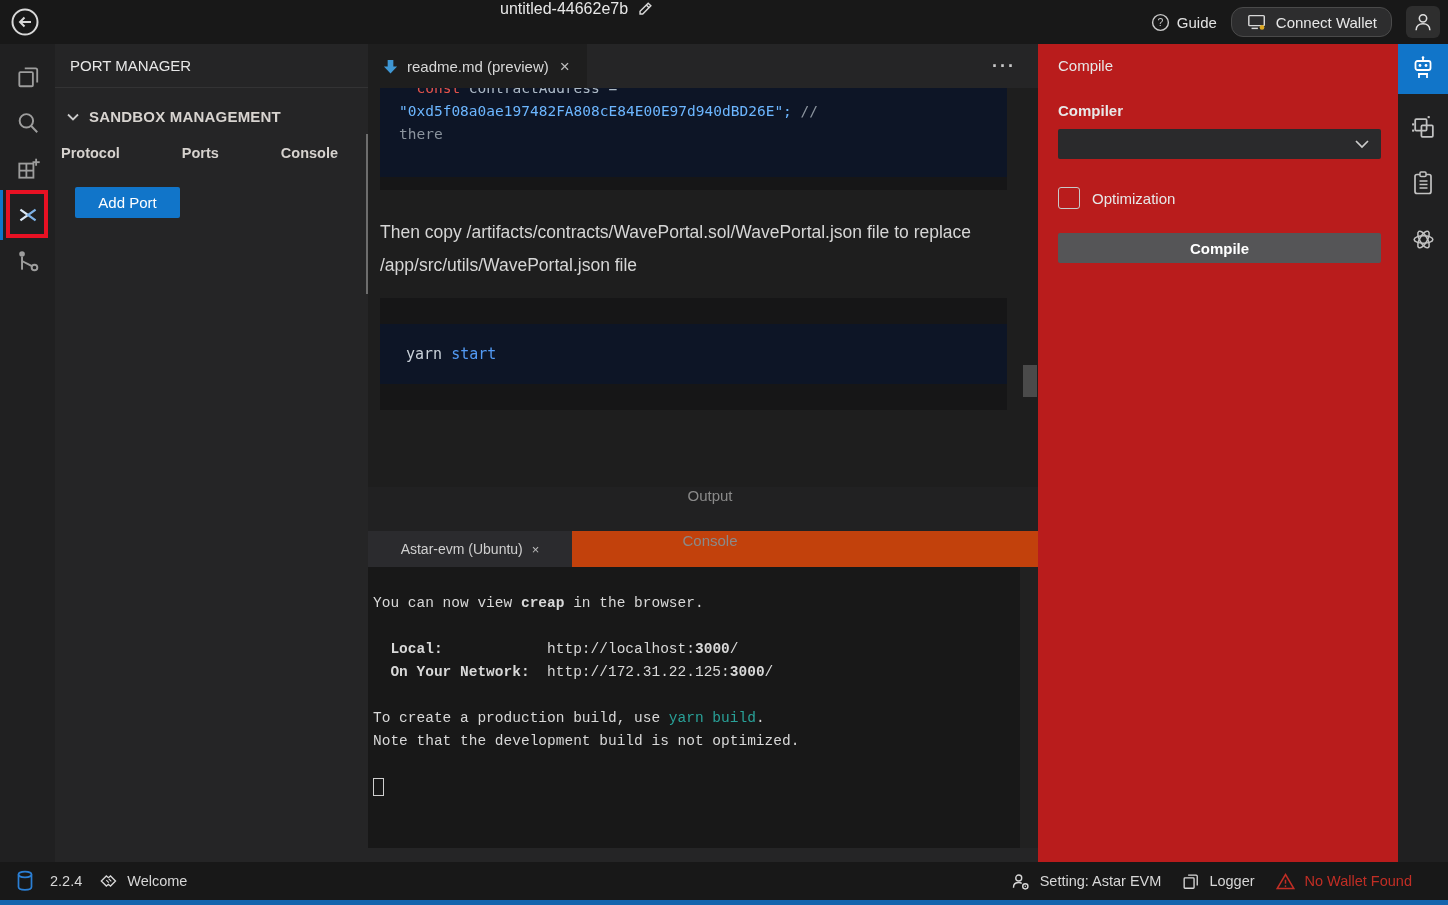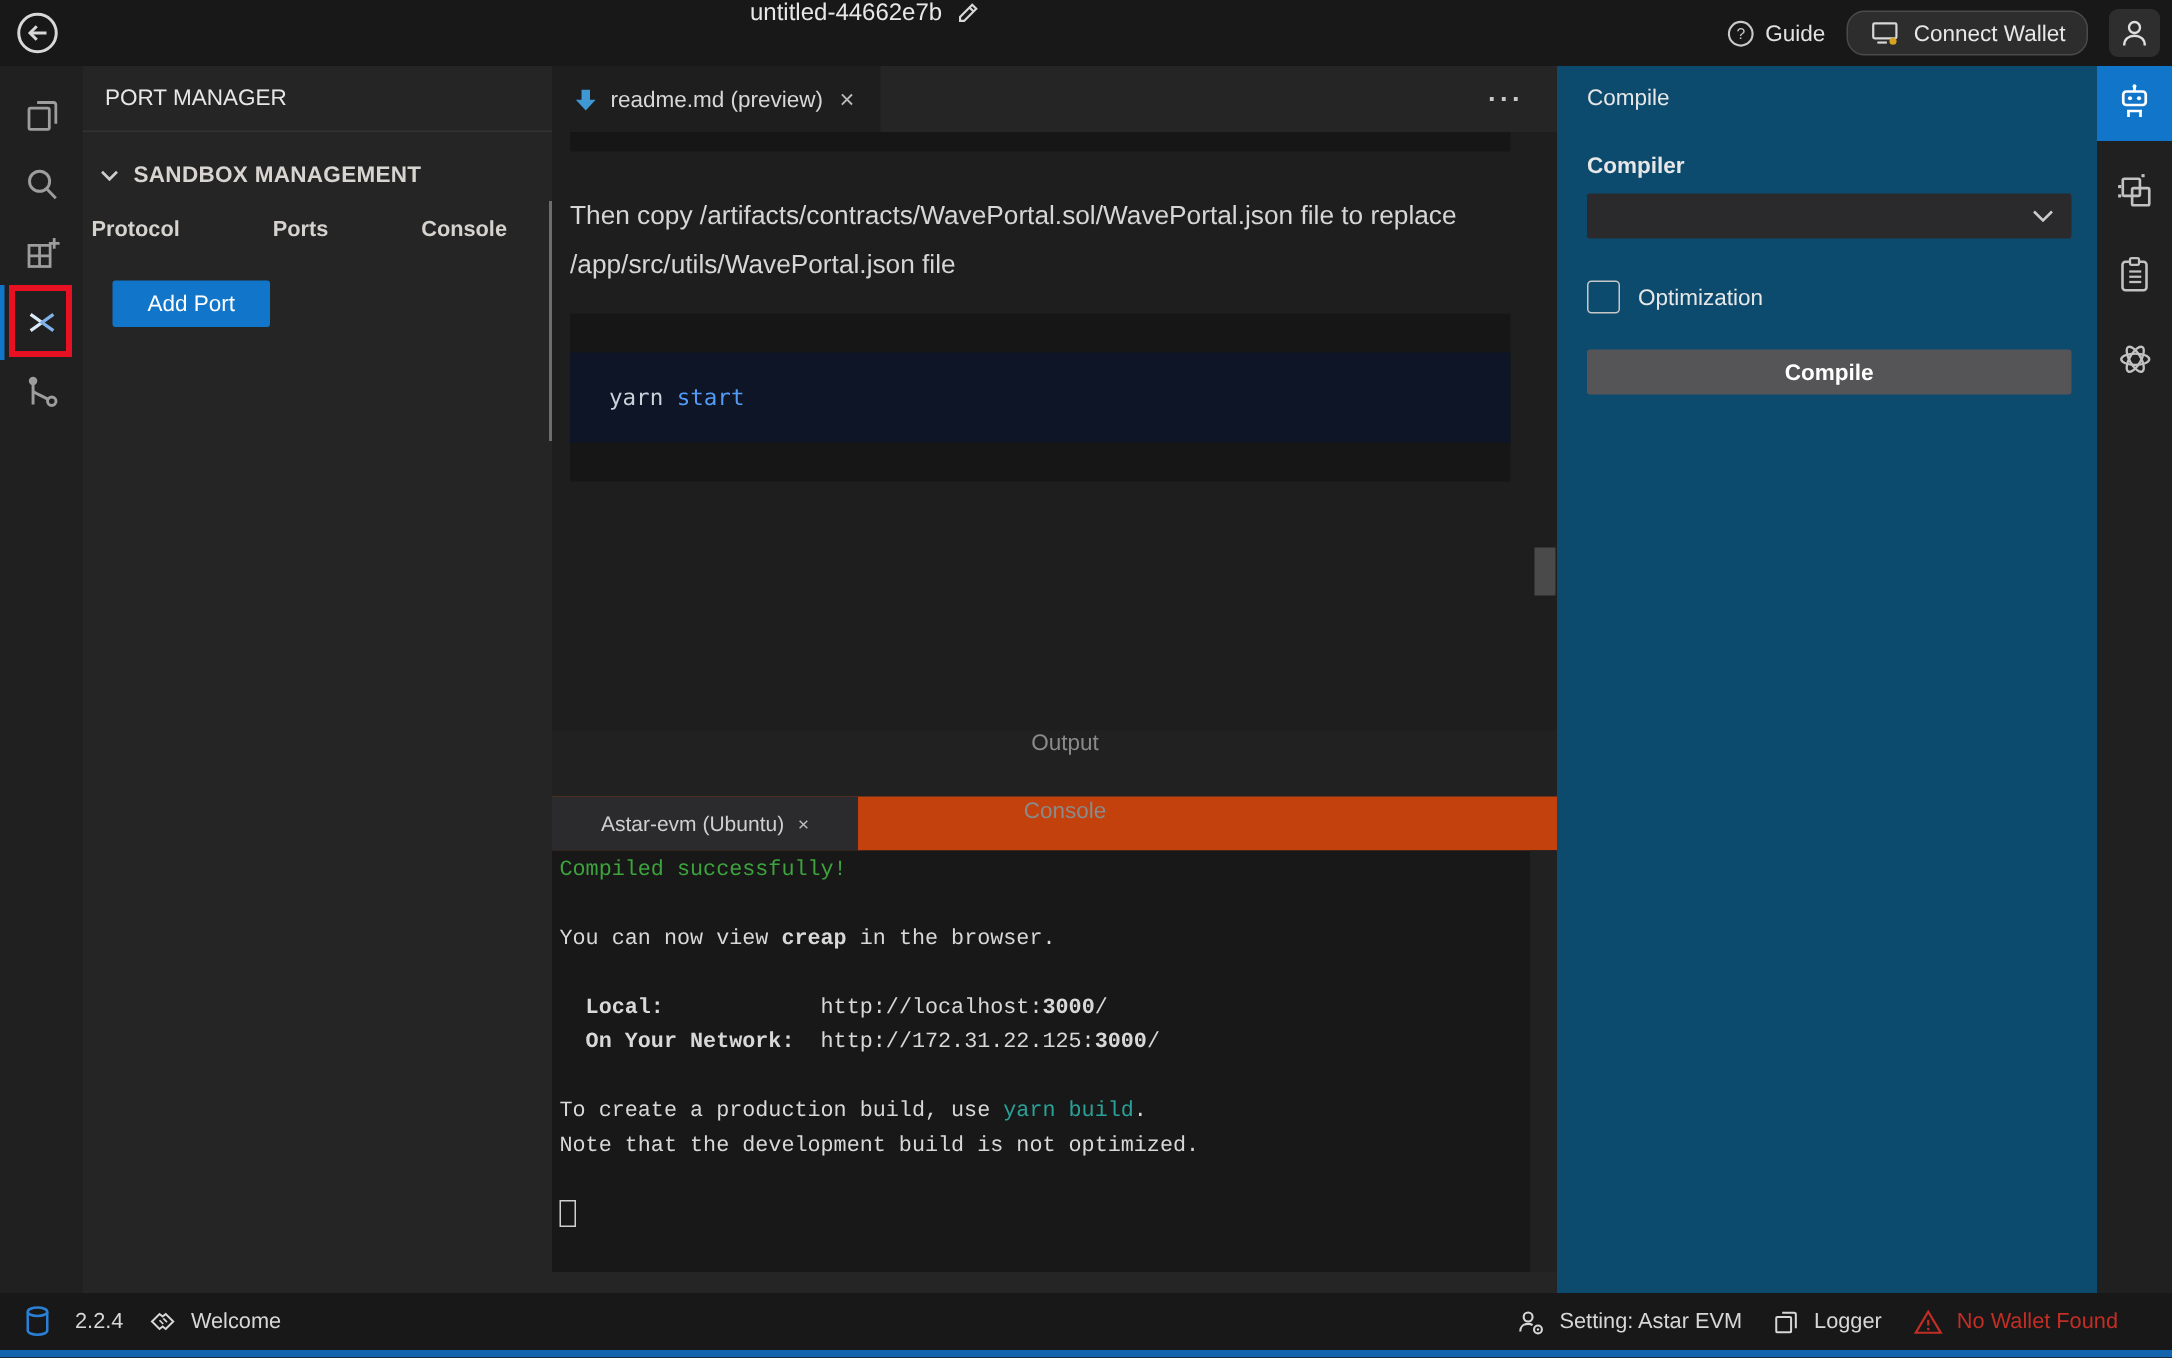--- a/index.html
+++ b/index.html
@@ -80,7 +80,7 @@
   .term-scroll { position:absolute; right:0; top:0; width:18px; height:281px; background:#212121; }
 
   
-  .compile-panel { width:360px; background:#0c4a6e; }
+  .compile-panel { width:360px; background:#b91c1c; }
   .cp-header { height:44px; line-height:44px; padding-left:20px; font-size:15px; color:#e7e7e7; }
   .cp-body { padding:14px 17px 0 20px; }
   .cp-label { font-weight:bold; font-size:15px; color:#e7e7e7; }

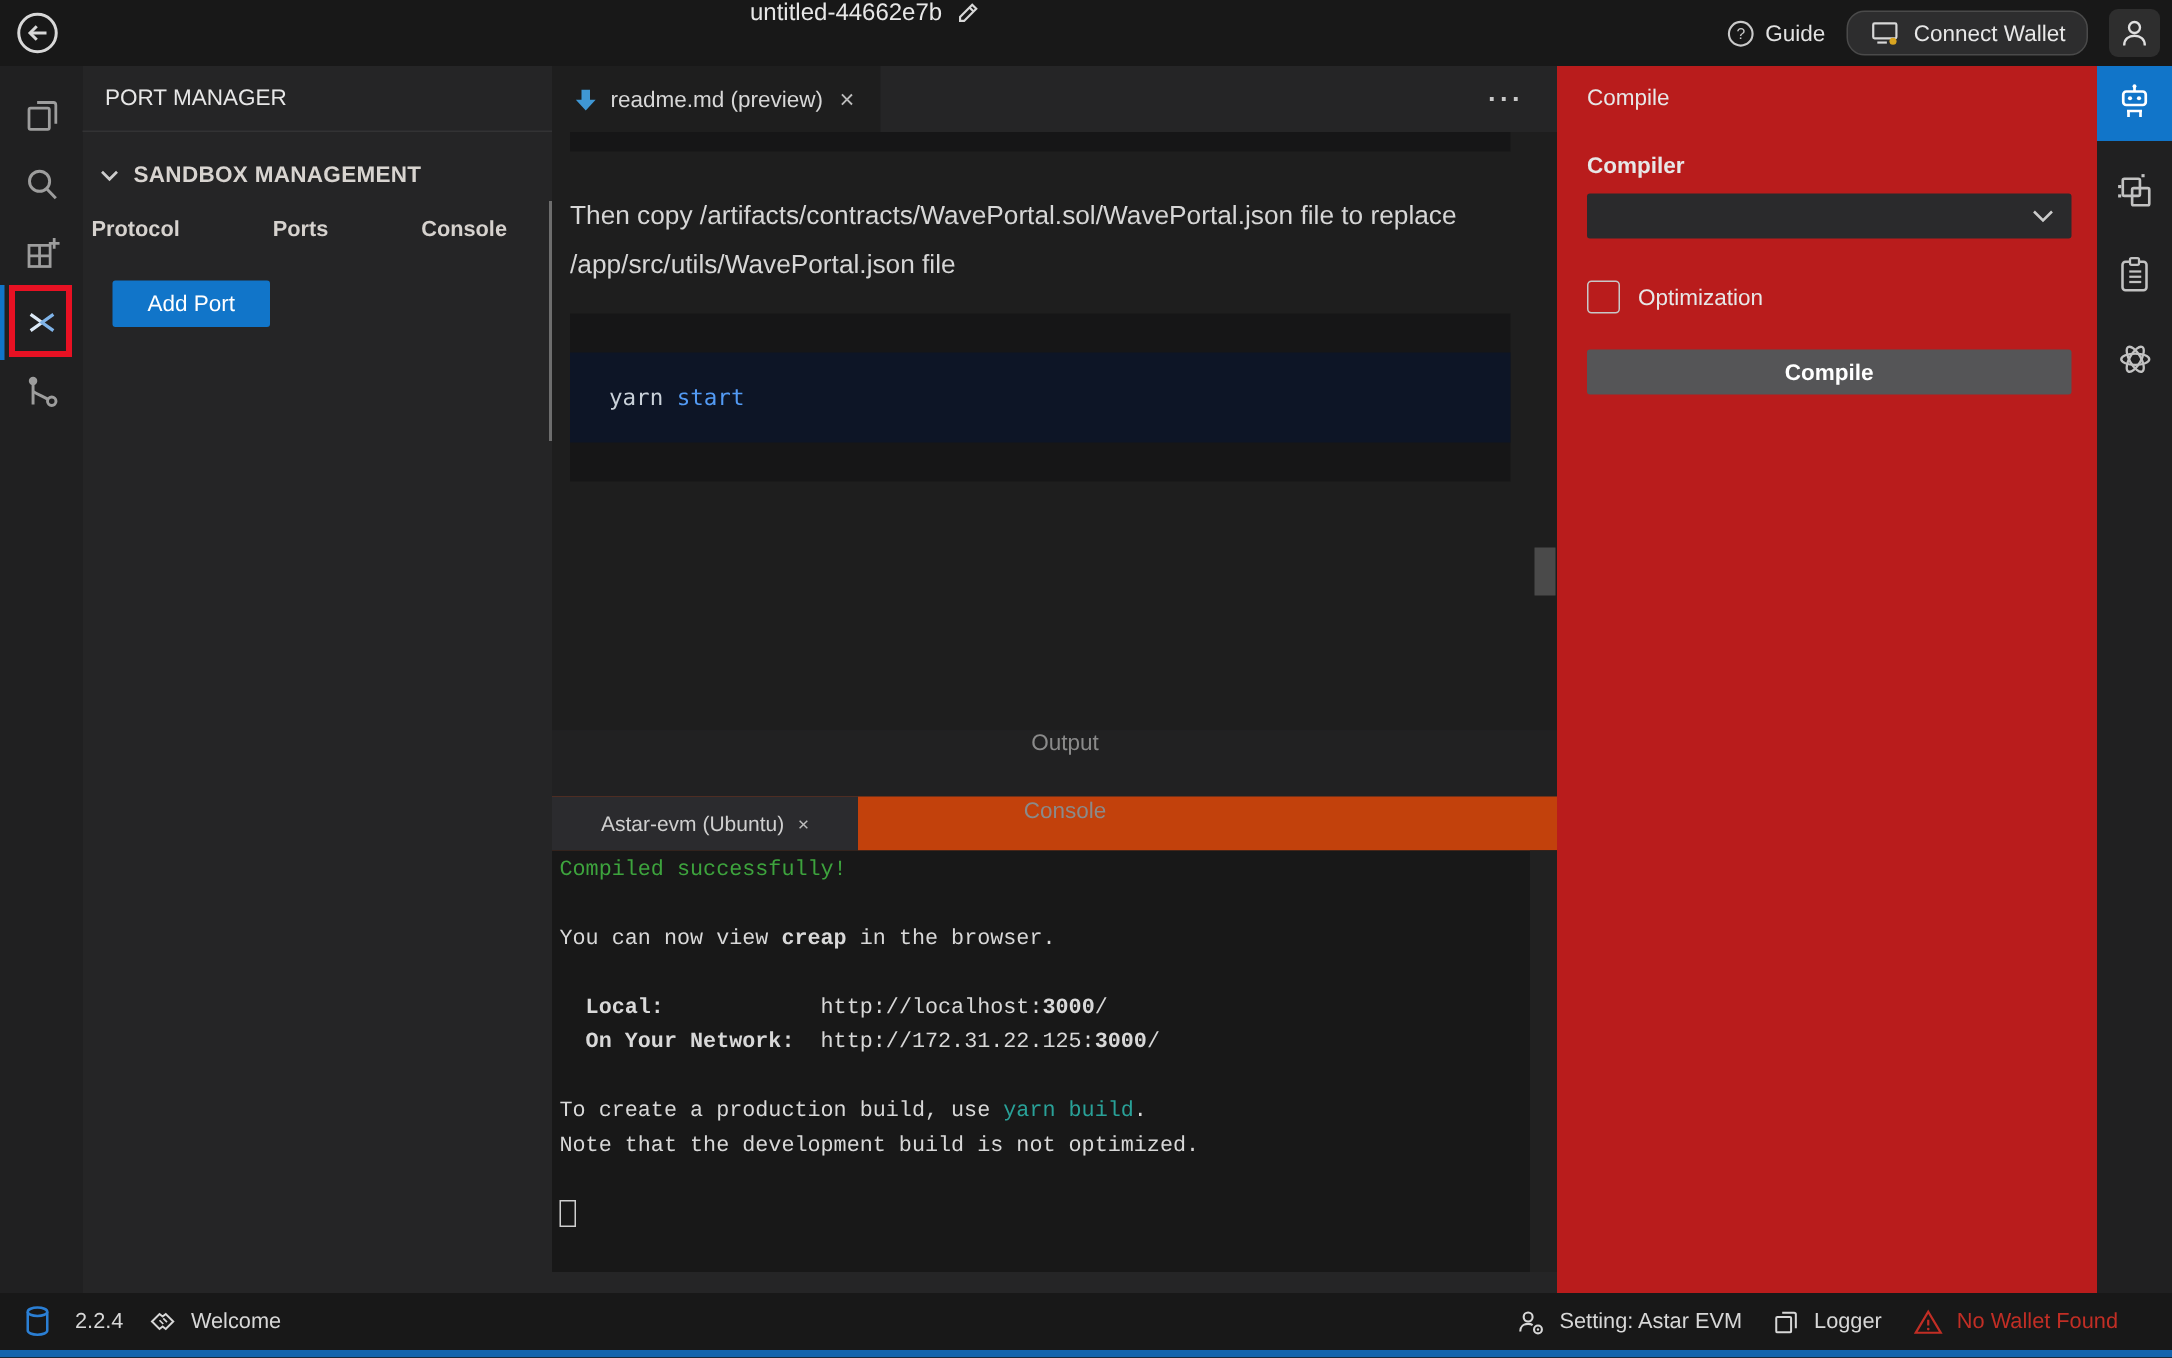--- a/index.html
+++ b/index.html
@@ -221,6 +221,13 @@
     </div>
 
     <div class="edit-content">
+      <div class="codeblock1">
+        <div class="inner">
+          <div class="cline"><span>  </span><span class="kw">const</span><span class="plain"> contractAddress =</span></div>
+          <div class="cline"><span class="str">"0xd5f08a0ae197482FA808cE84E00E97d940dBD26E";</span><span class="cmt"> //</span></div>
+          <div class="cline"><span class="cmt">there</span></div>
+        </div>
+      </div>
       <div class="block-strip"></div>
       <p class="md-p">Then copy /artifacts/contracts/WavePortal.sol/WavePortal.json file to replace /app/src/utils/WavePortal.json file</p>
       <div class="codeblock2">

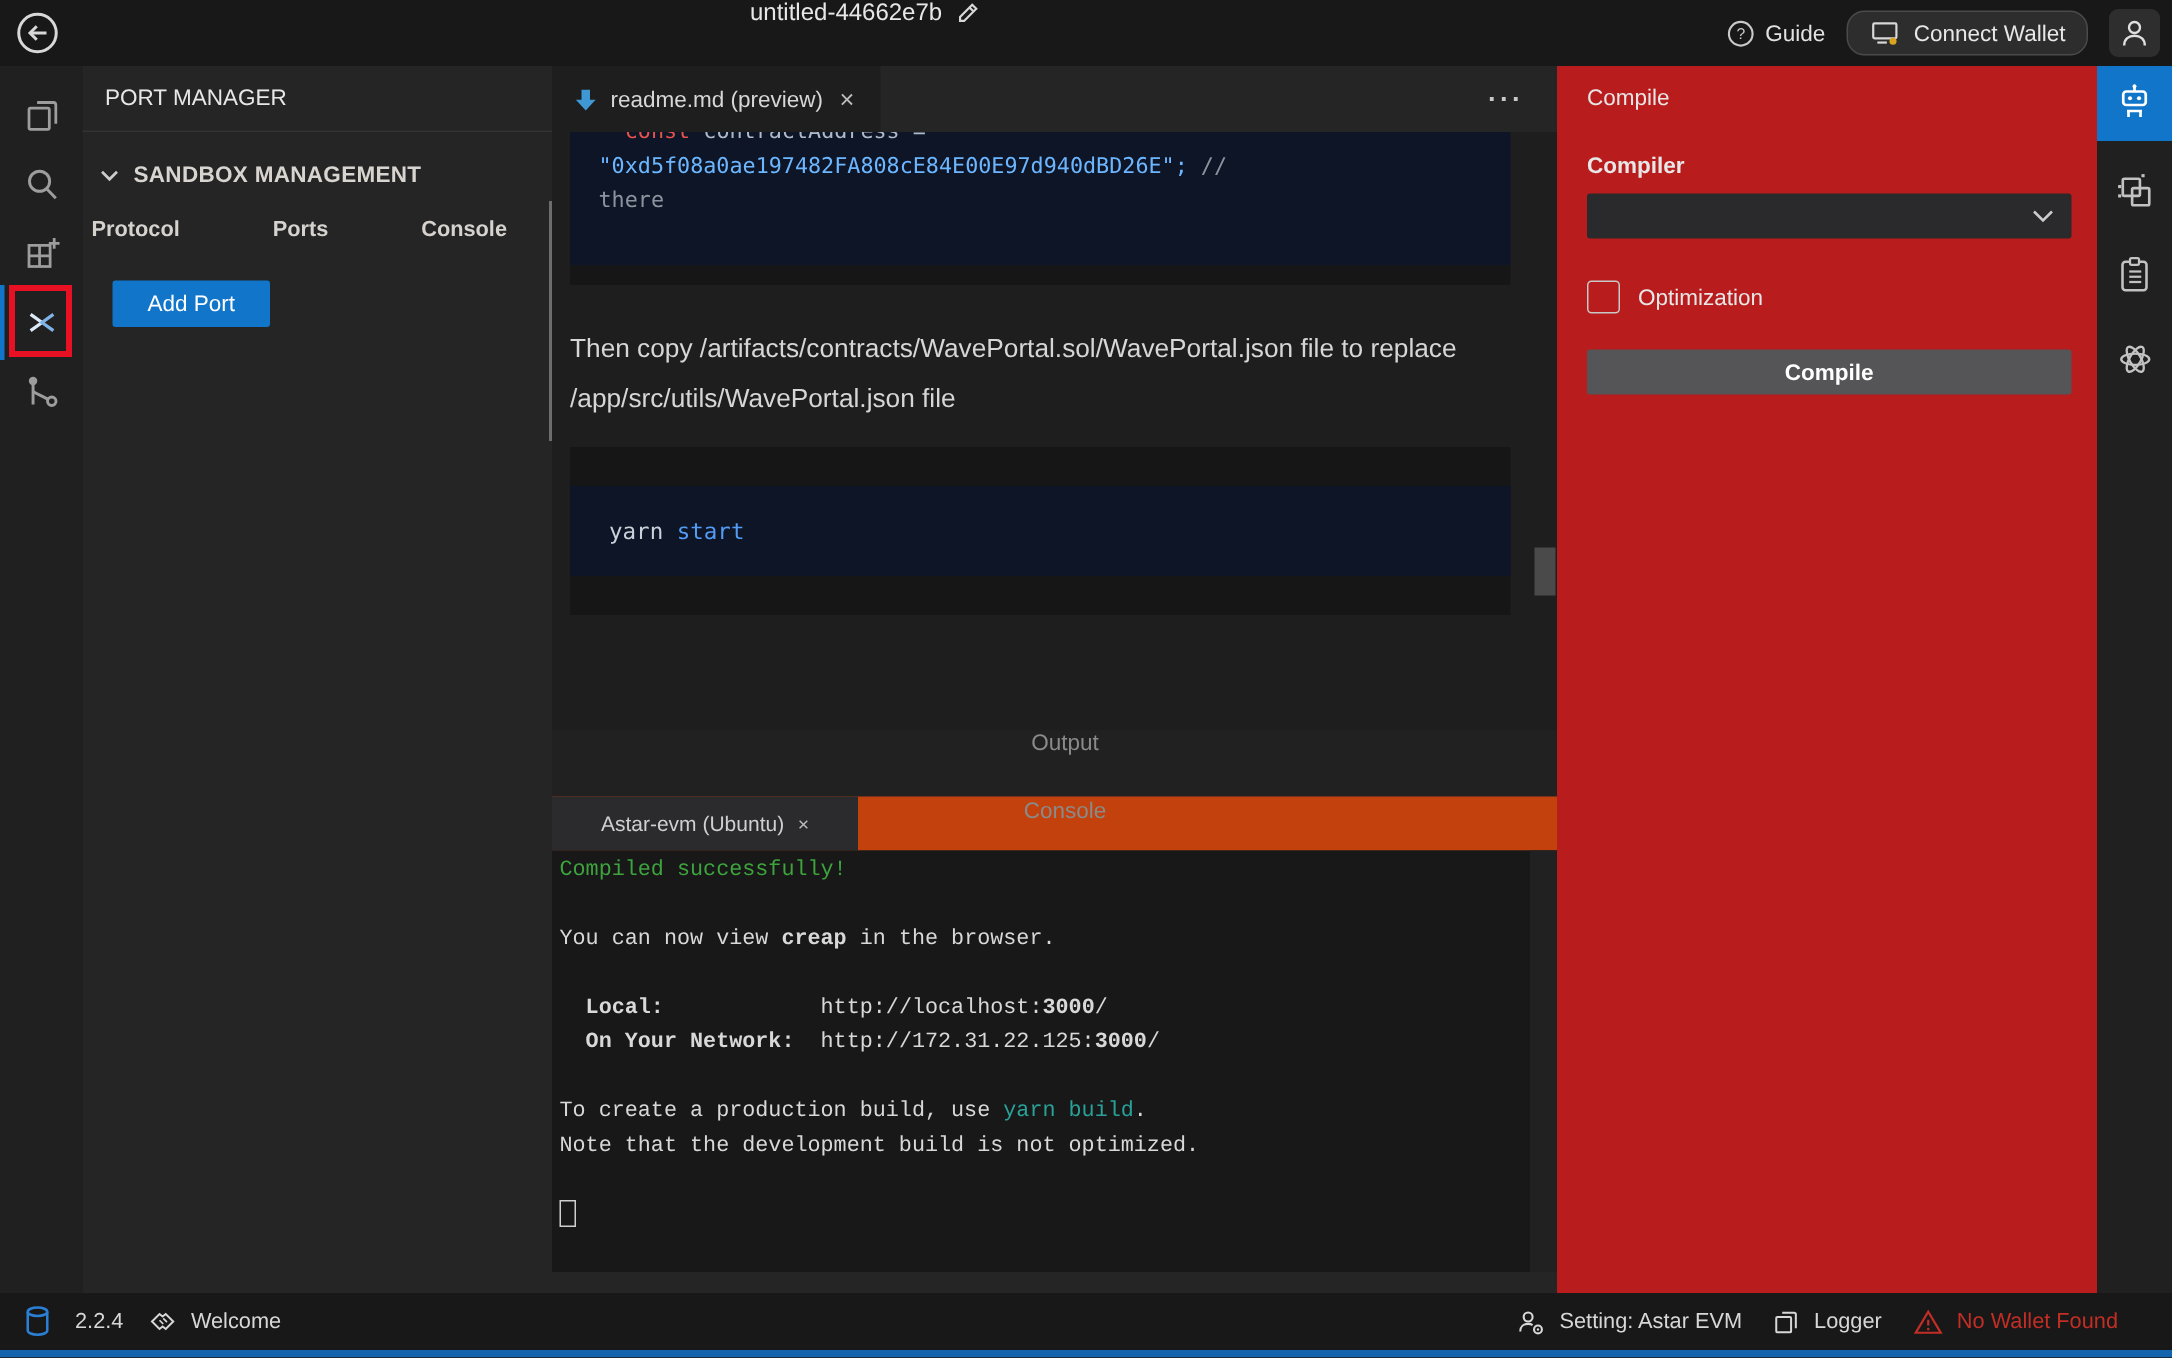--- a/index.html
+++ b/index.html
@@ -255,7 +255,6 @@
         </div>
       </div>
       <div class="terminal">
-        <div class="tline"><span class="green">Compiled successfully!</span></div>
         <div class="tline"></div>
         <div class="tline"><span>You can now view </span><span class="b">creap</span><span> in the browser.</span></div>
         <div class="tline"></div>

